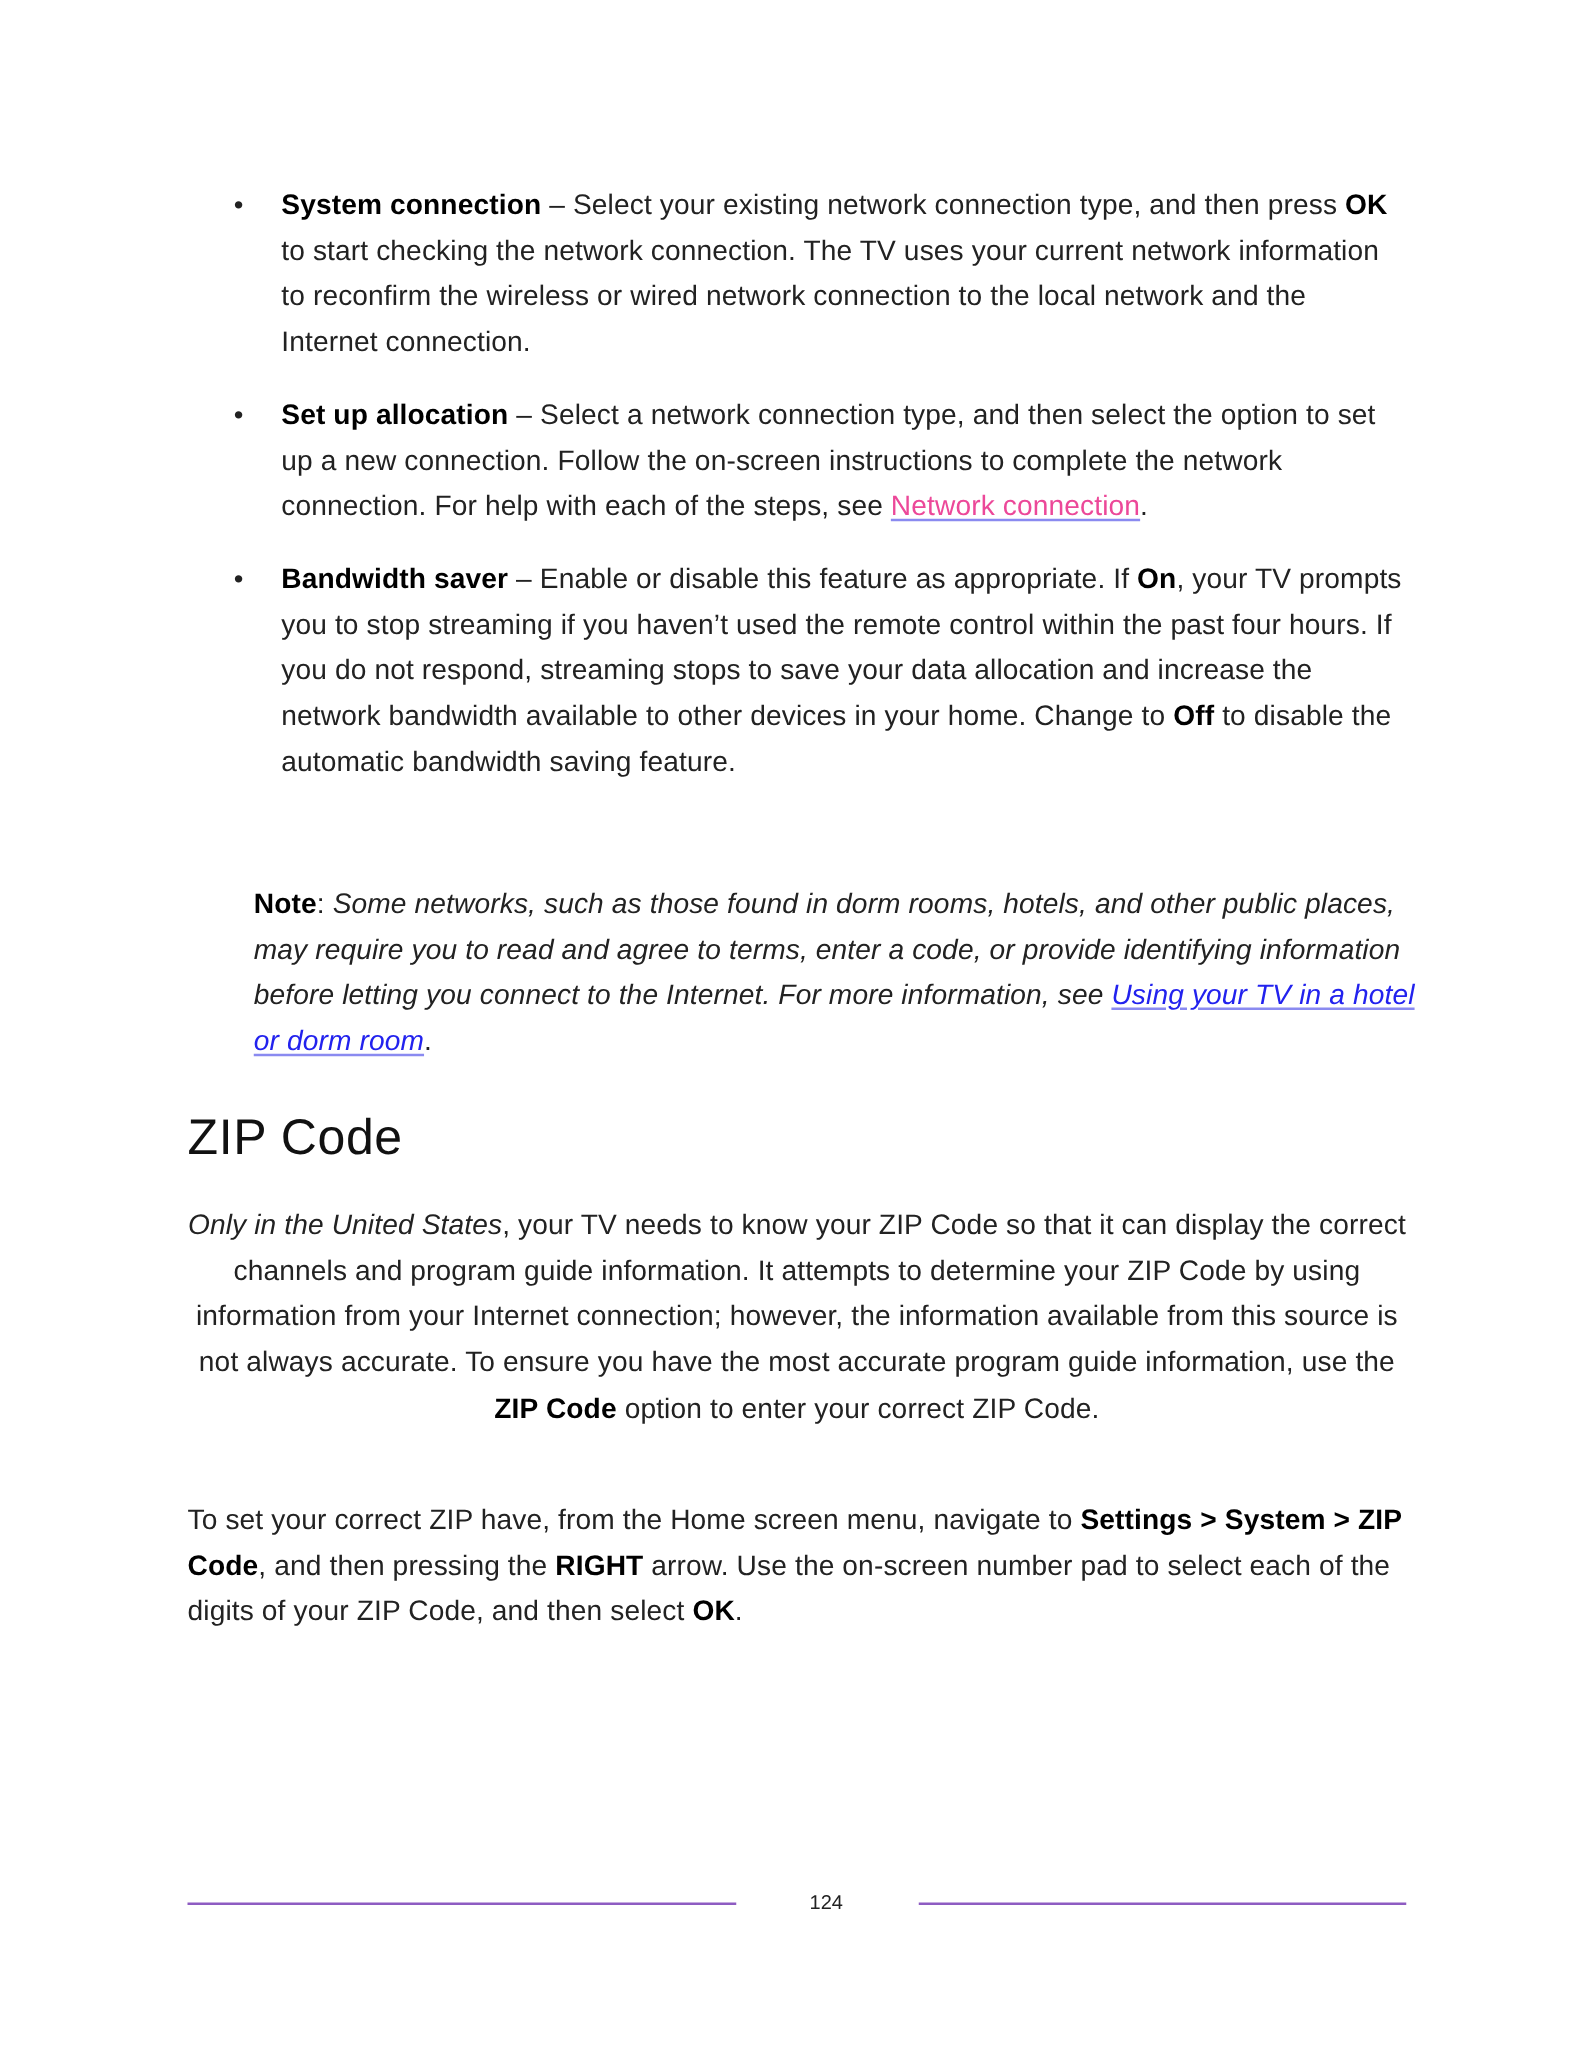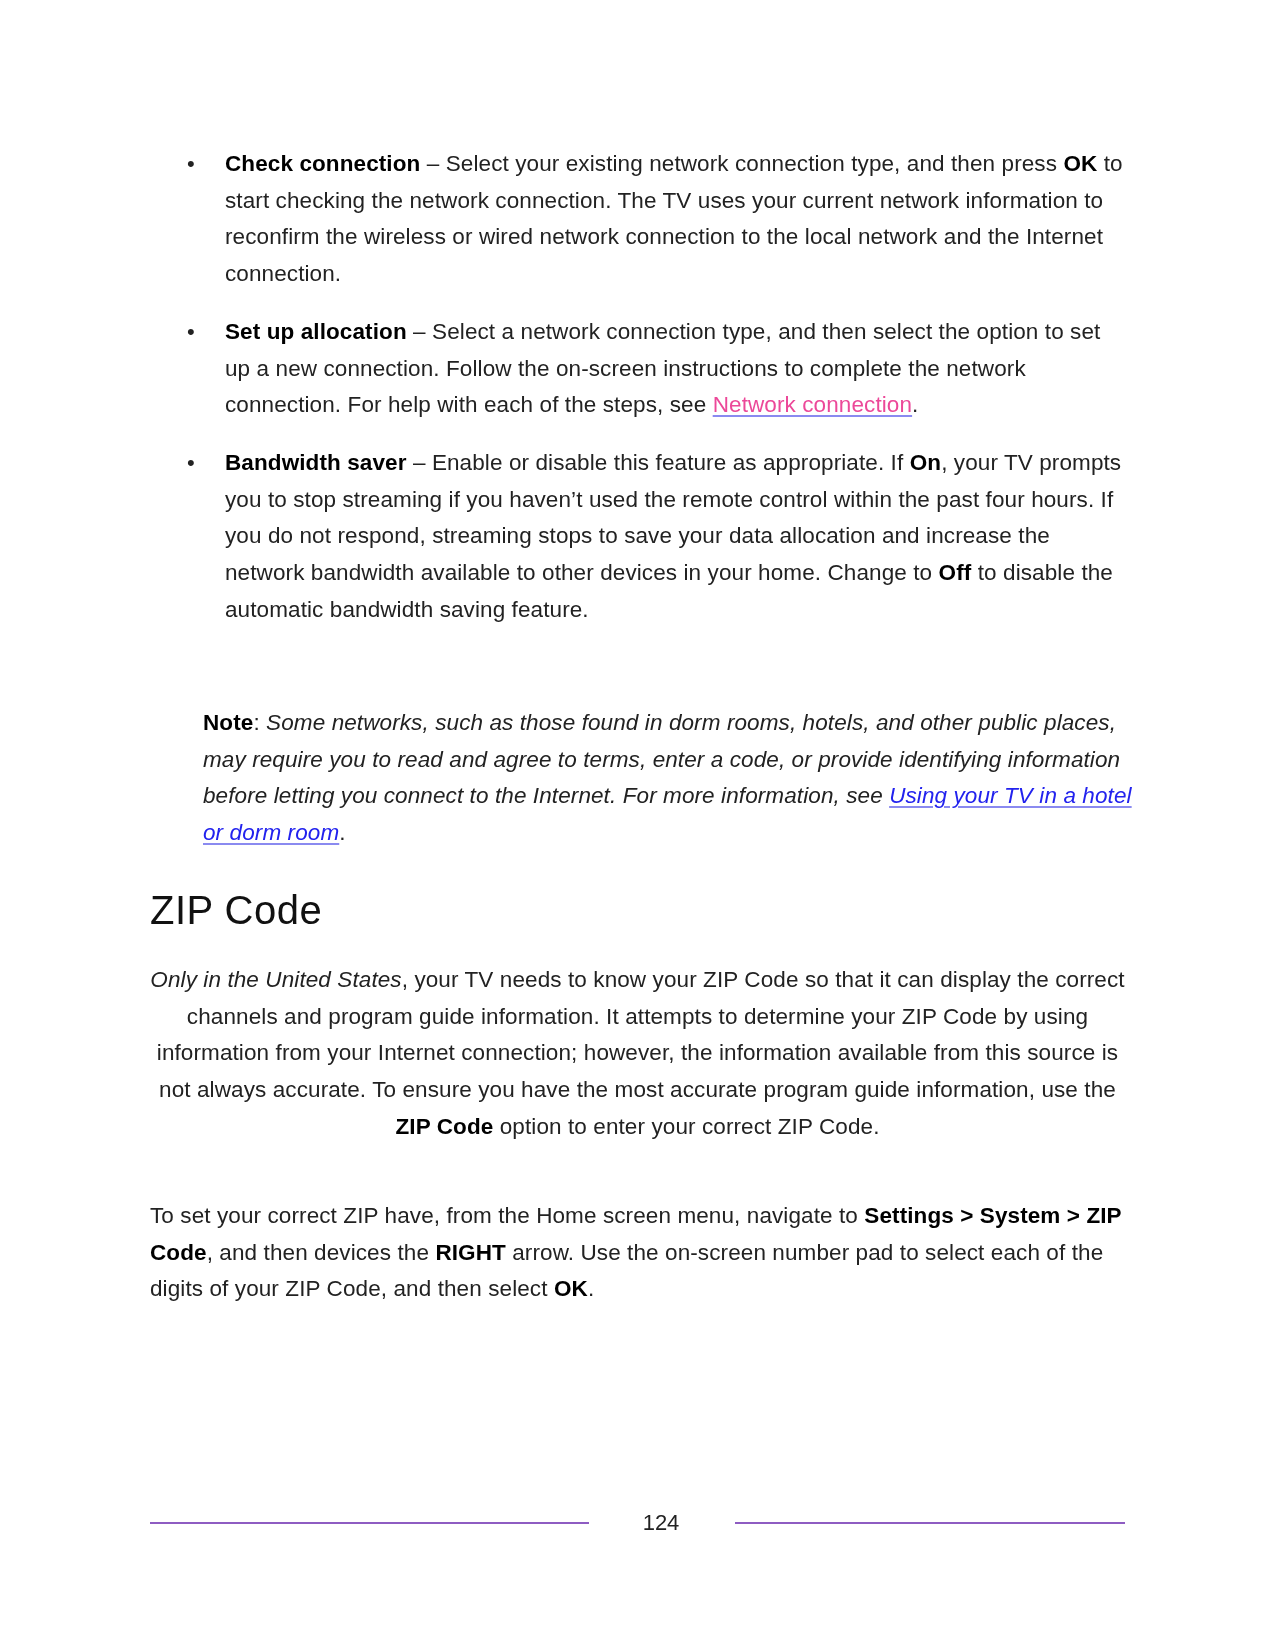--- a/index.html
+++ b/index.html
@@ -32,7 +32,7 @@
   <ul class="bullet-list text">
     <li class="bullet-item">
       <span class="bullet-dot">•</span>
-      <b>Check connection</b><span> – </span><span>Select your existing network connection type, and then press </span><b>OK</b><span> to start checking the network connection. The TV uses your current network information to reconfirm the wireless or wired network connection to the local network and the Internet connection.</span>
+      <b>System connection</b><span> – </span><span>Select your existing network connection type, and then press </span><b>OK</b><span> to start checking the network connection. The TV uses your current network information to reconfirm the wireless or wired network connection to the local network and the Internet connection.</span>
     </li>
     <li class="bullet-item">
       <span class="bullet-dot">•</span>

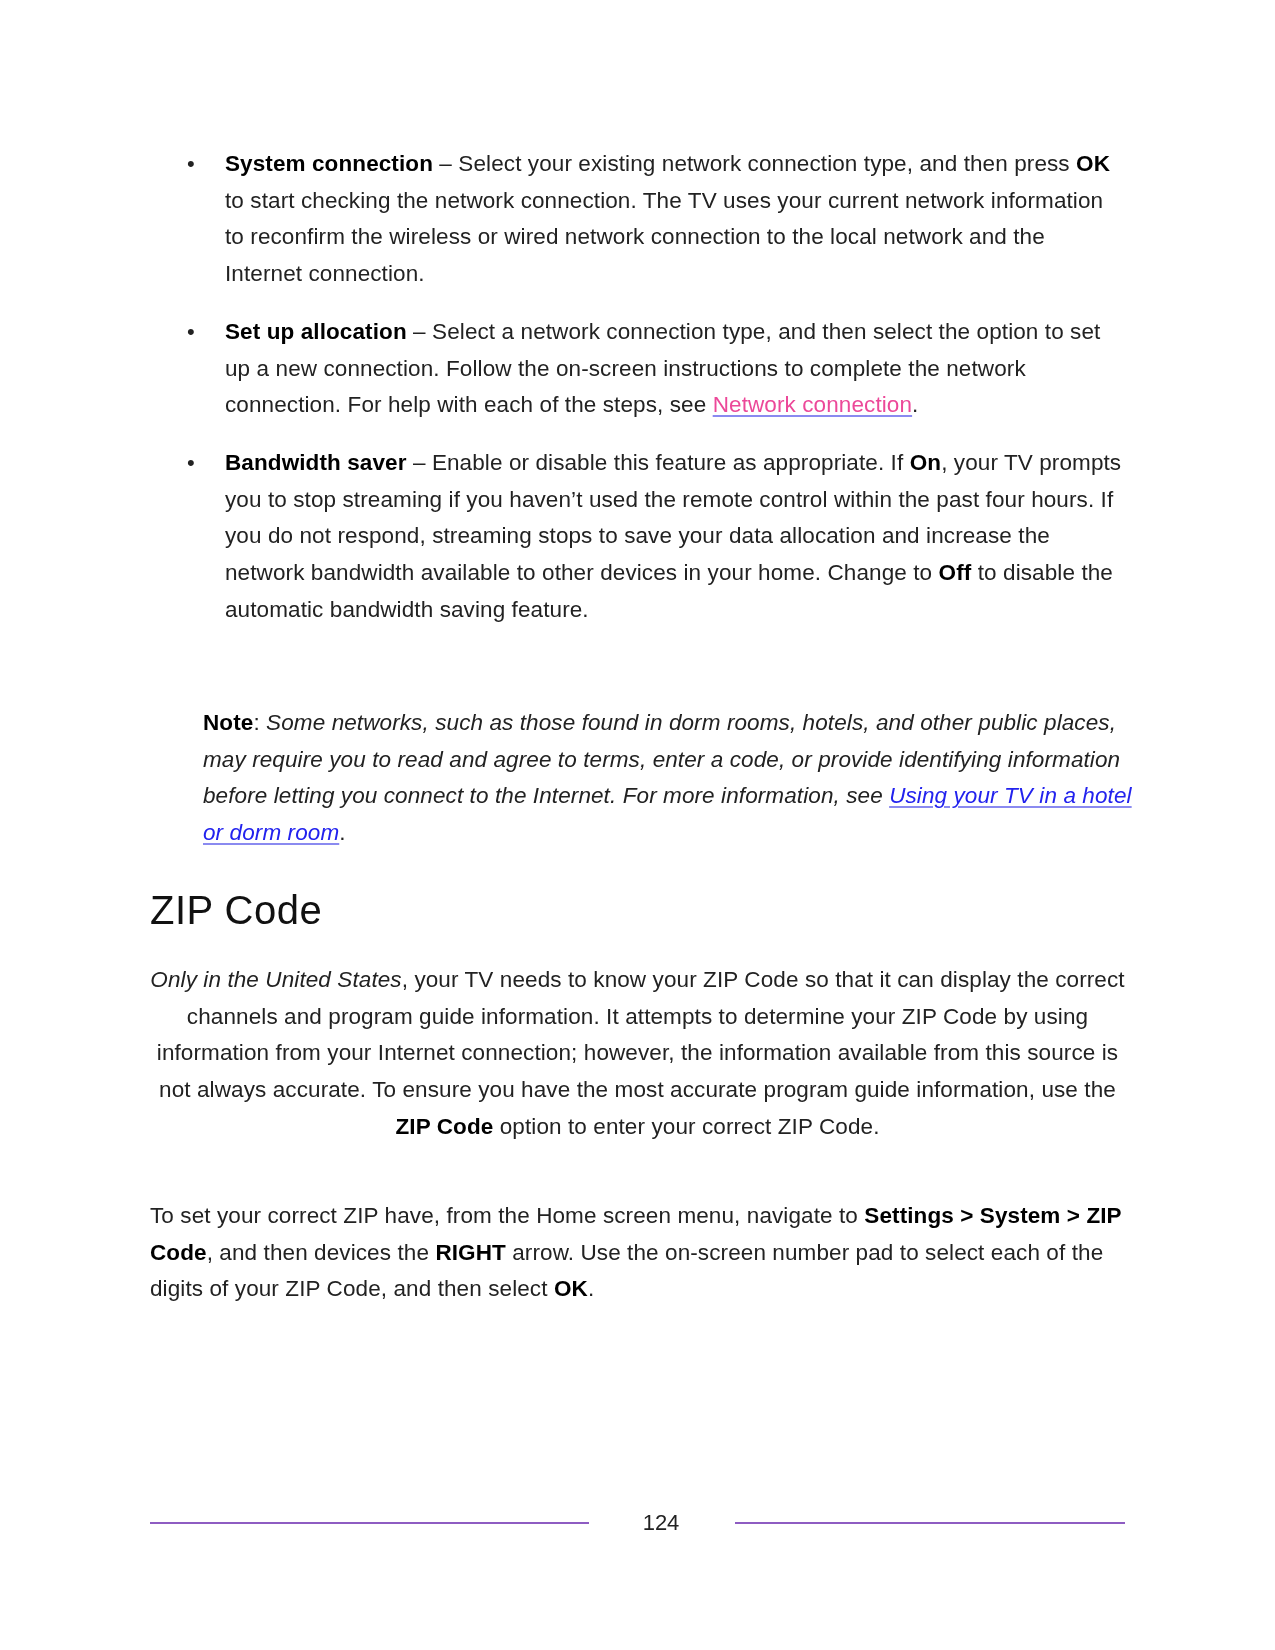--- a/index.html
+++ b/index.html
@@ -55,7 +55,7 @@
   </p>
 
   <p class="para2 text">
-    <span>To set your correct ZIP have, from the Home screen menu, navigate to </span><b>Settings &gt; System &gt; ZIP Code</b><span>, and then devices the </span><b>RIGHT</b><span> arrow. Use the on-screen number pad to select each of the digits of your ZIP Code, and then select </span><b>OK</b><span>.</span>
+    <span>To set your correct ZIP have, from the Home screen menu, navigate to </span><b>Settings &gt; System &gt; ZIP Code</b><span>, and then pressing the </span><b>RIGHT</b><span> arrow. Use the on-screen number pad to select each of the digits of your ZIP Code, and then select </span><b>OK</b><span>.</span>
   </p>
 
   <div class="footer-line left" style="background: rgb(142, 92, 194);"></div>

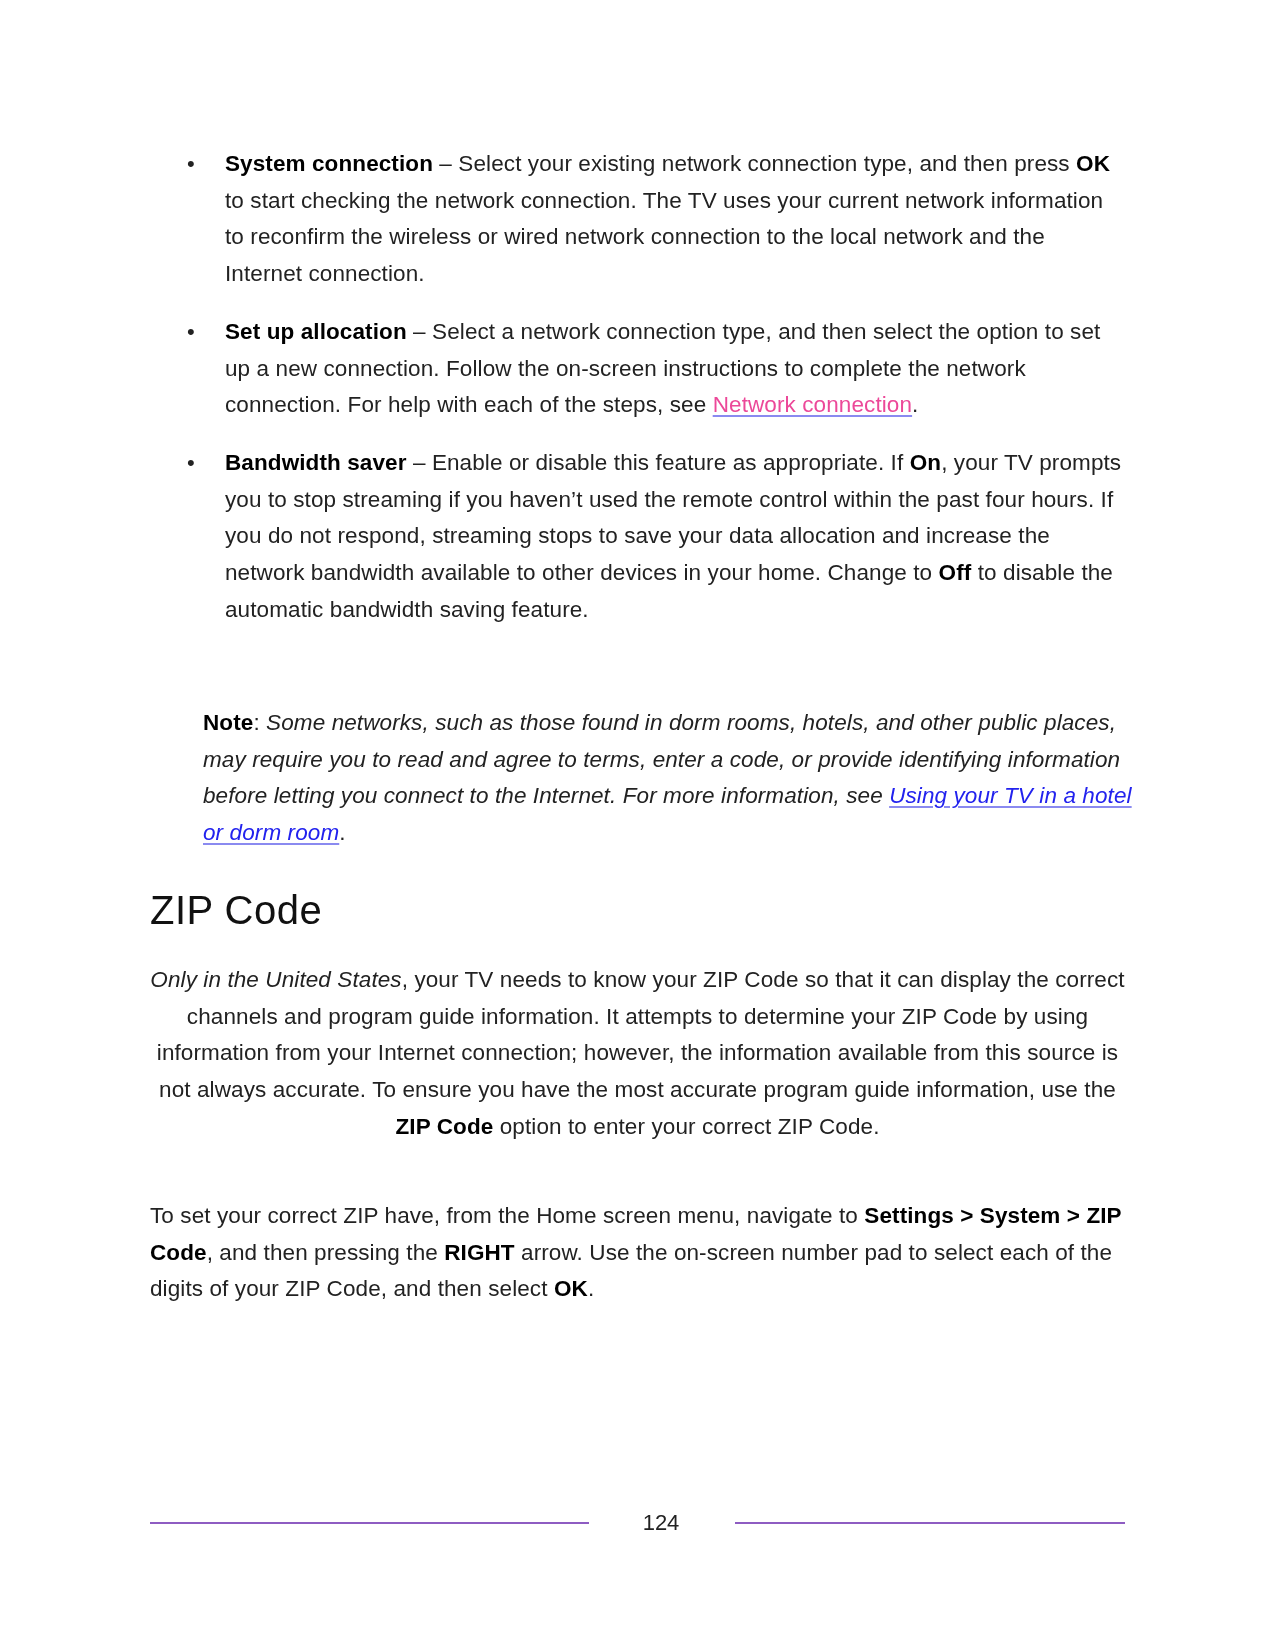--- a/index.html
+++ b/index.html
@@ -22,7 +22,7 @@
   .footer-line.left { left: 150px; width: 439px; }
   .footer-line.right { left: 735px; width: 390px; }
   .page-number { position: absolute; top: 1505px; left: 620px; width: 82px; text-align: center;
-                 font-size: 22px; line-height: 36px; color: #222; }
+                 font-size: 16px; line-height: 36px; color: #222; }
 </style>
 </head>
 <body>

